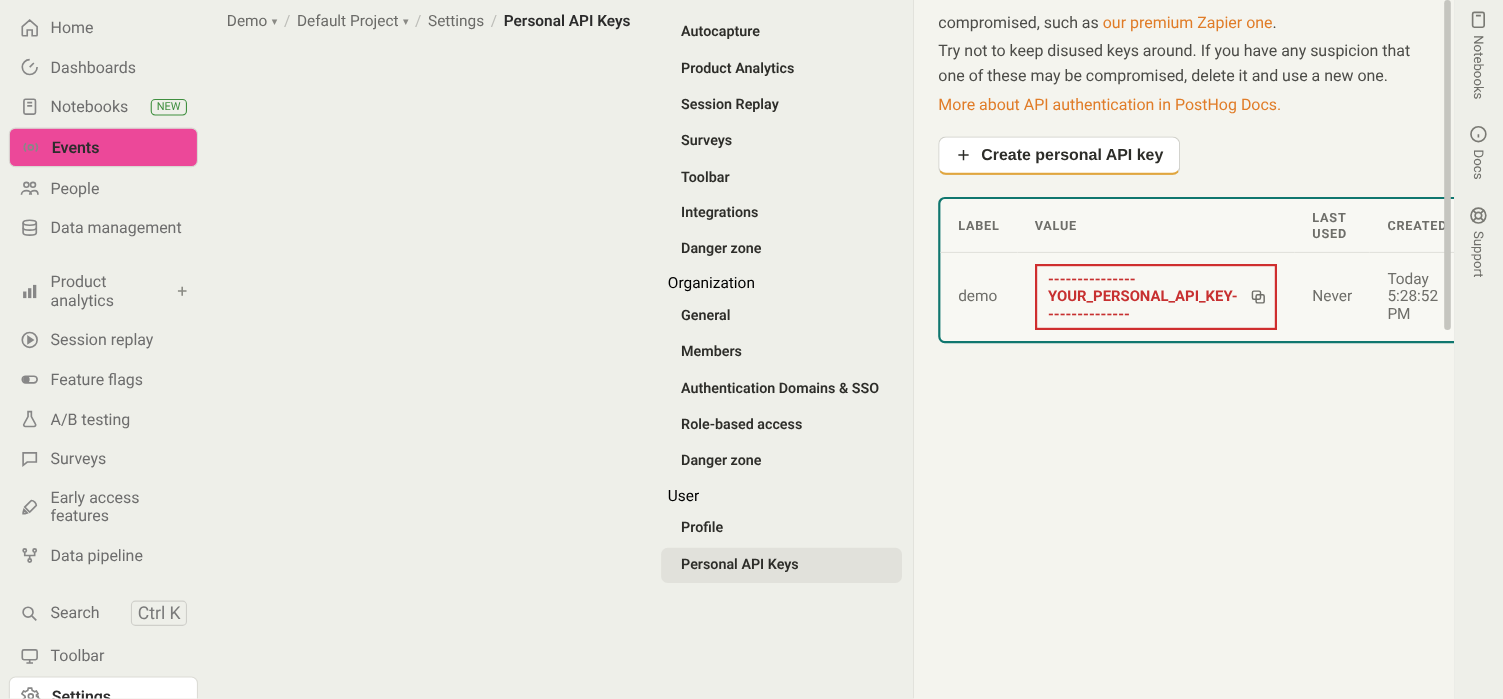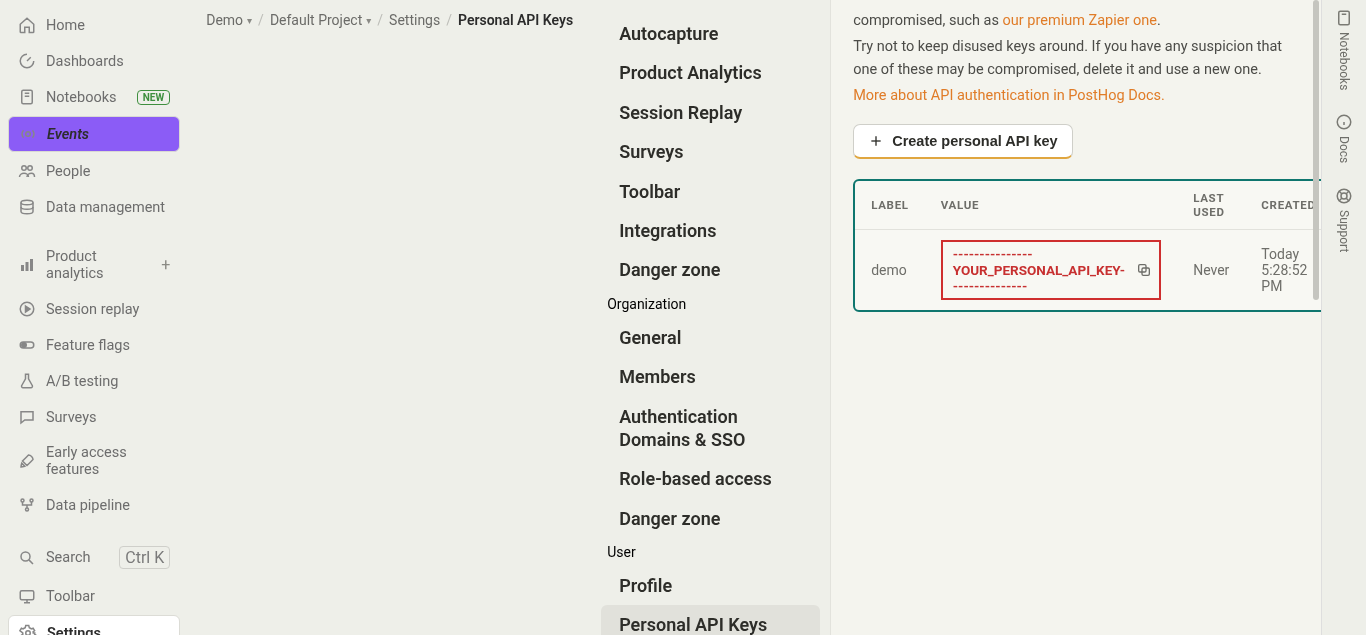--- a/index.html
+++ b/index.html
@@ -109,7 +109,7 @@
     padding: 6px 10px 6px 6px;
   }
   .sm-item {
-    font-size: 18px;
+    font-size: 13px;
     color: #2d2d29;
     font-weight: 600;
     padding: 8px 12px 8px 18px;

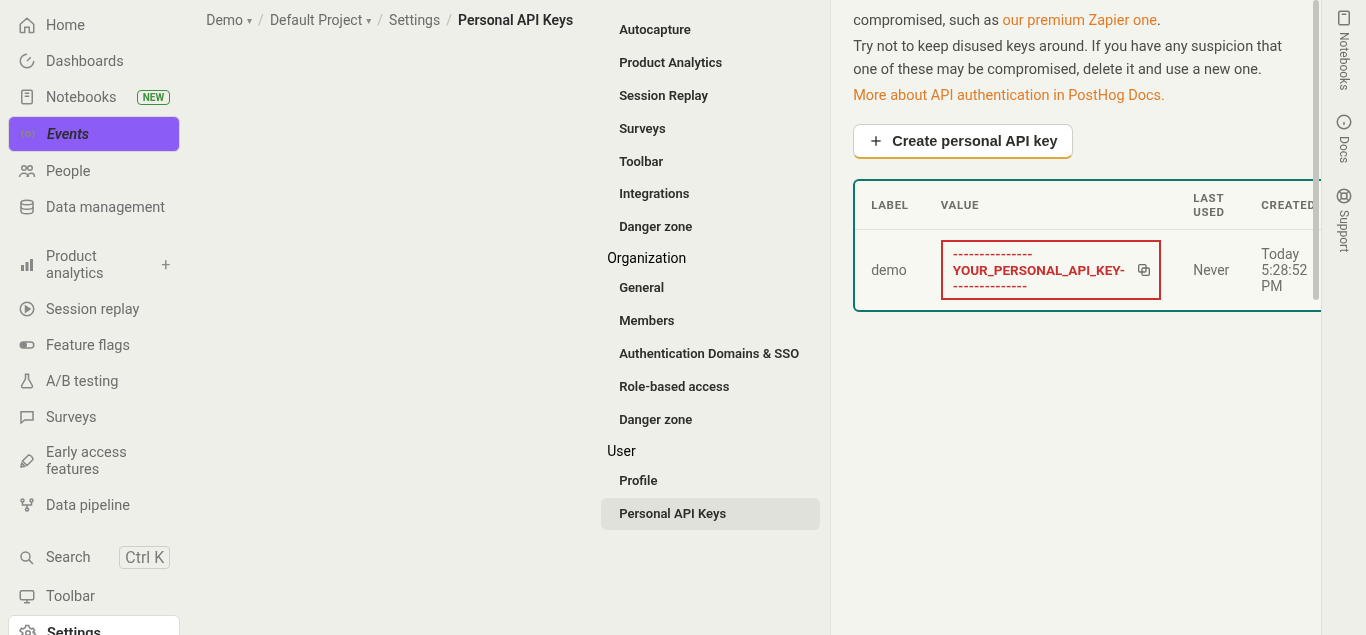--- a/index.html
+++ b/index.html
@@ -50,7 +50,7 @@
   .side-item .badge-new {
     margin-left: auto;
     font-size: 10px;
-    font-weight: 700;
+    font-weight: 400;
     color: #3f8f3f;
     border: 1px solid #3f8f3f;
     border-radius: 4px;

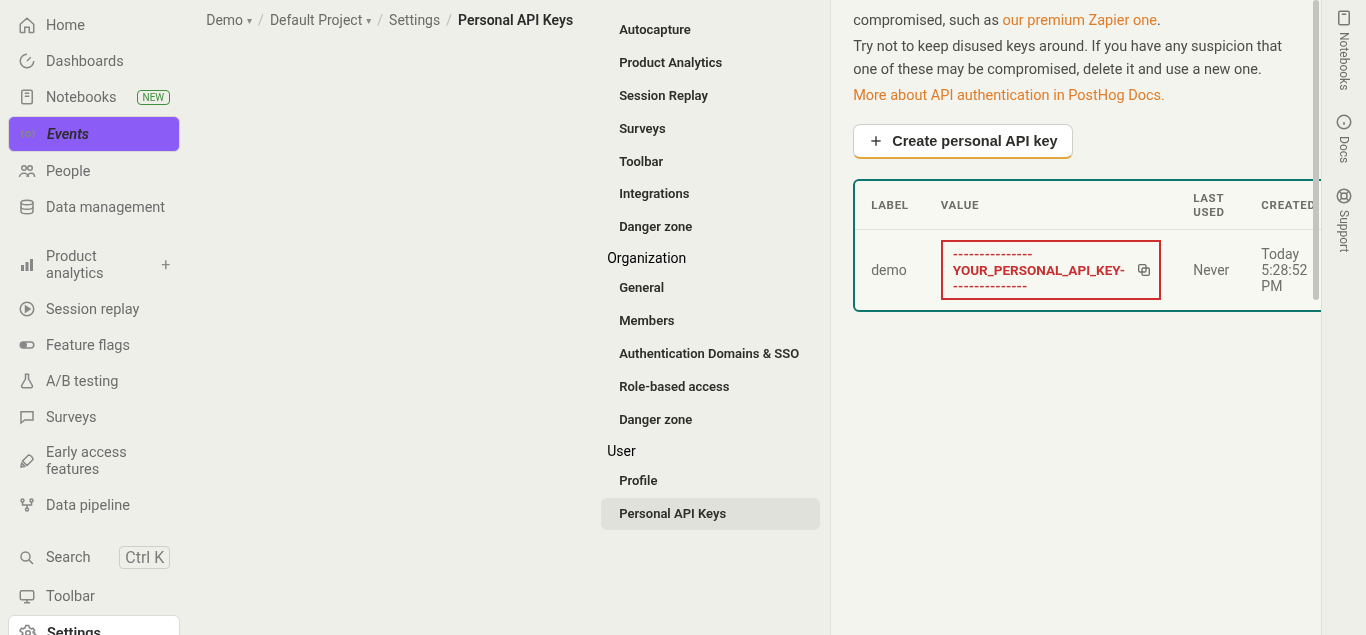--- a/index.html
+++ b/index.html
@@ -35,11 +35,10 @@
   }
   .side-item .ic { width: 18px; height: 18px; display: inline-flex; align-items:center; justify-content:center; color:#878787;}
   .side-item.active {
-    background: #8b5cf6;
+    background: #ec4899;
     border: 1px solid #d9d9d3;
     color: #2d2d2d;
     font-weight: 600;
-    font-style: italic;
   }
   .side-item.boxed {
     background: #ffffff;

